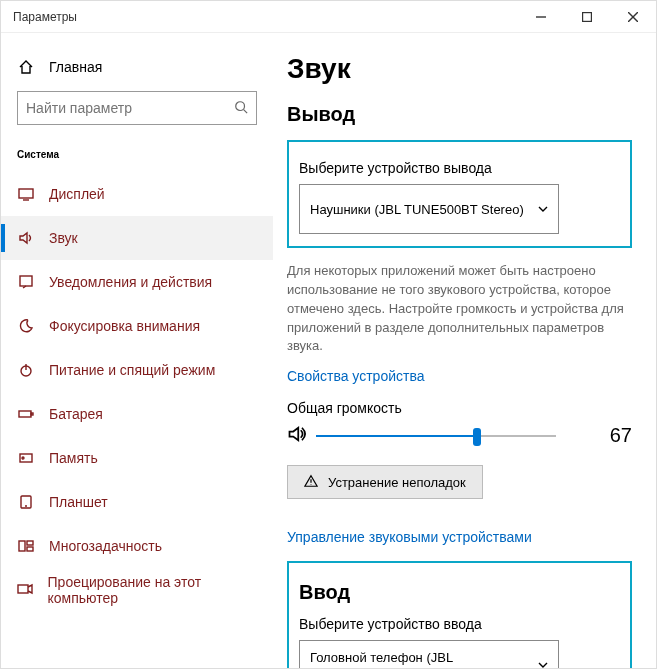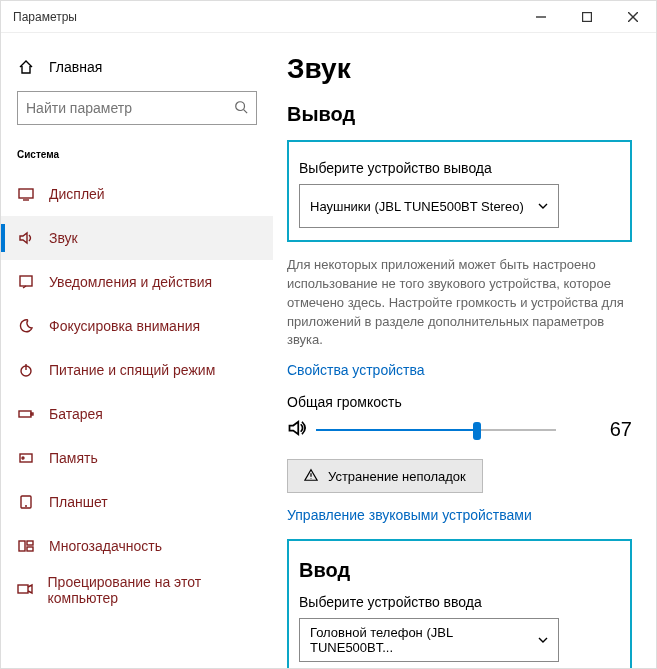--- a/index.html
+++ b/index.html
@@ -120,7 +120,7 @@
   }
   .select {
     border: 1px solid #888;
-    height: 44px;
+    height: 50px;
     width: 260px;
     display: flex;
     align-items: center;

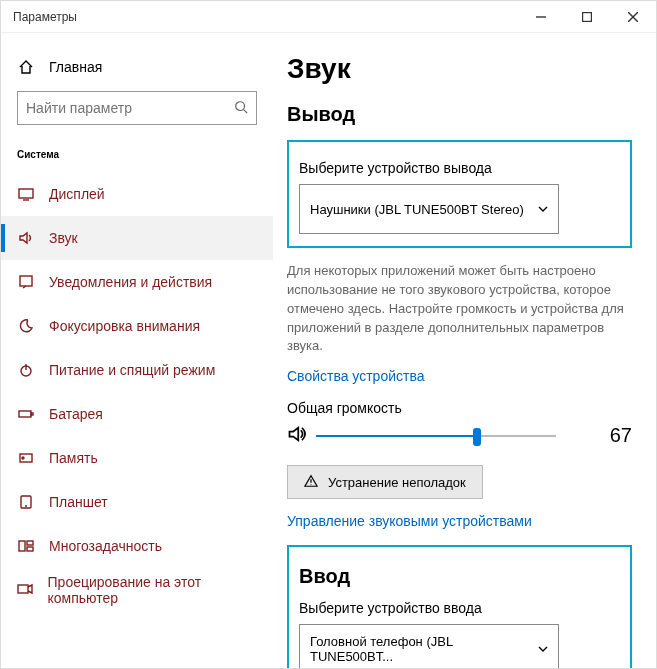--- a/index.html
+++ b/index.html
@@ -190,7 +190,7 @@
     align-items: center;
     font-size: 13px;
     gap: 10px;
-    margin-bottom: 14px;
+    margin-bottom: 30px;
   }
   .chev { width:10px; height:10px; }
   svg { stroke: currentColor; fill: none; stroke-width: 1.4; }

